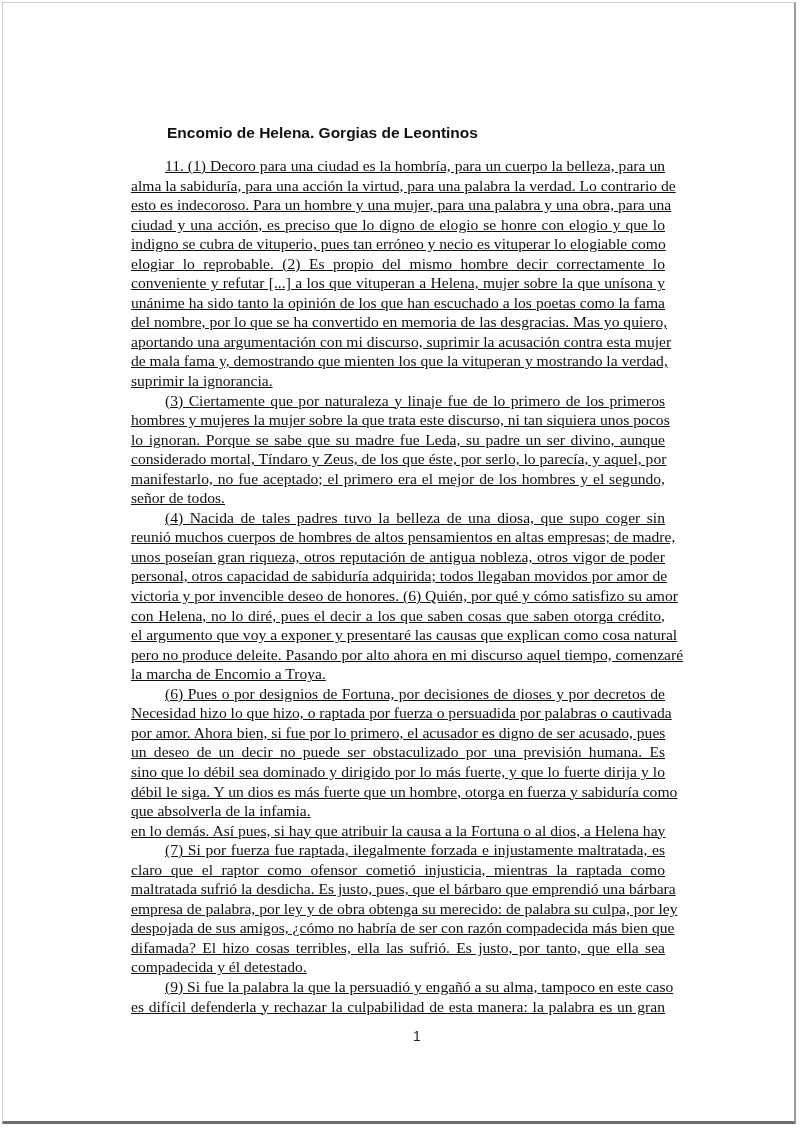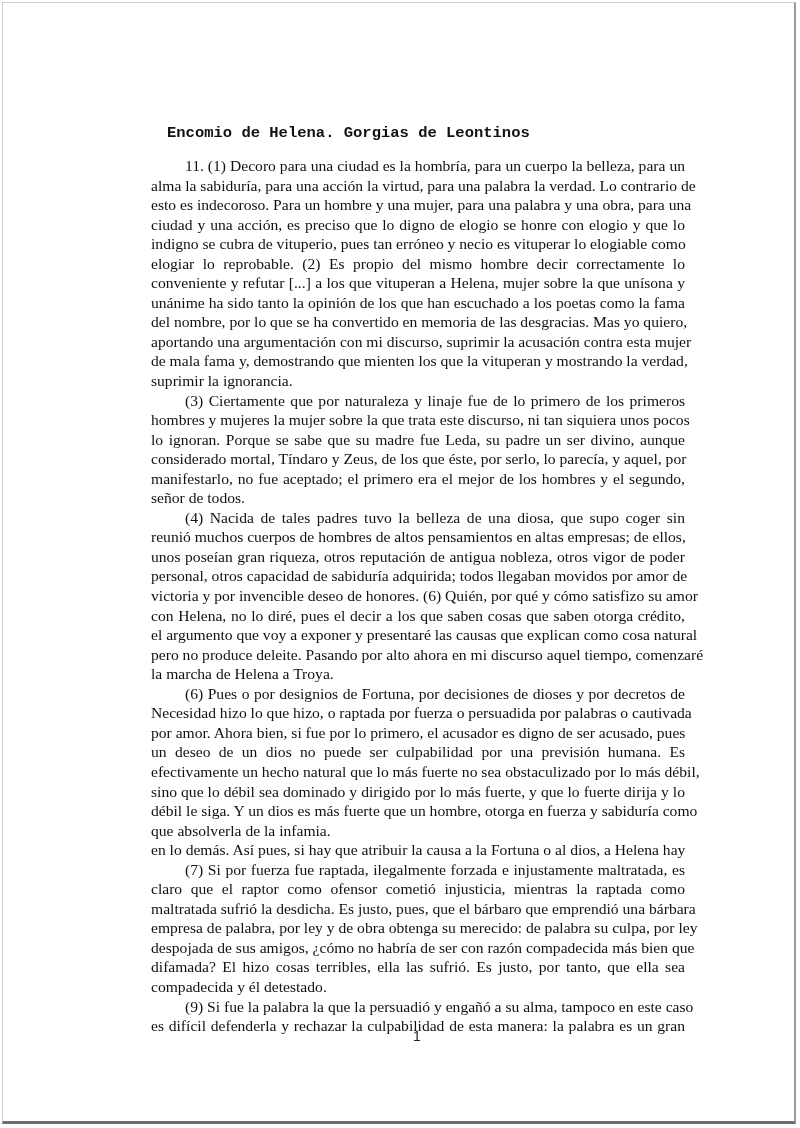--- a/index.html
+++ b/index.html
@@ -13,7 +13,7 @@
     }
     .title {
       position: absolute; left: 167px; top: 124px;
-      font-family: Liberation Mono, monospace; font-weight: bold;
+      font-family: Liberation Sans, sans-serif; font-weight: bold;
       font-size: 15.5px; color: #111; white-space: nowrap; text-align: right;
     }
     .body-text {

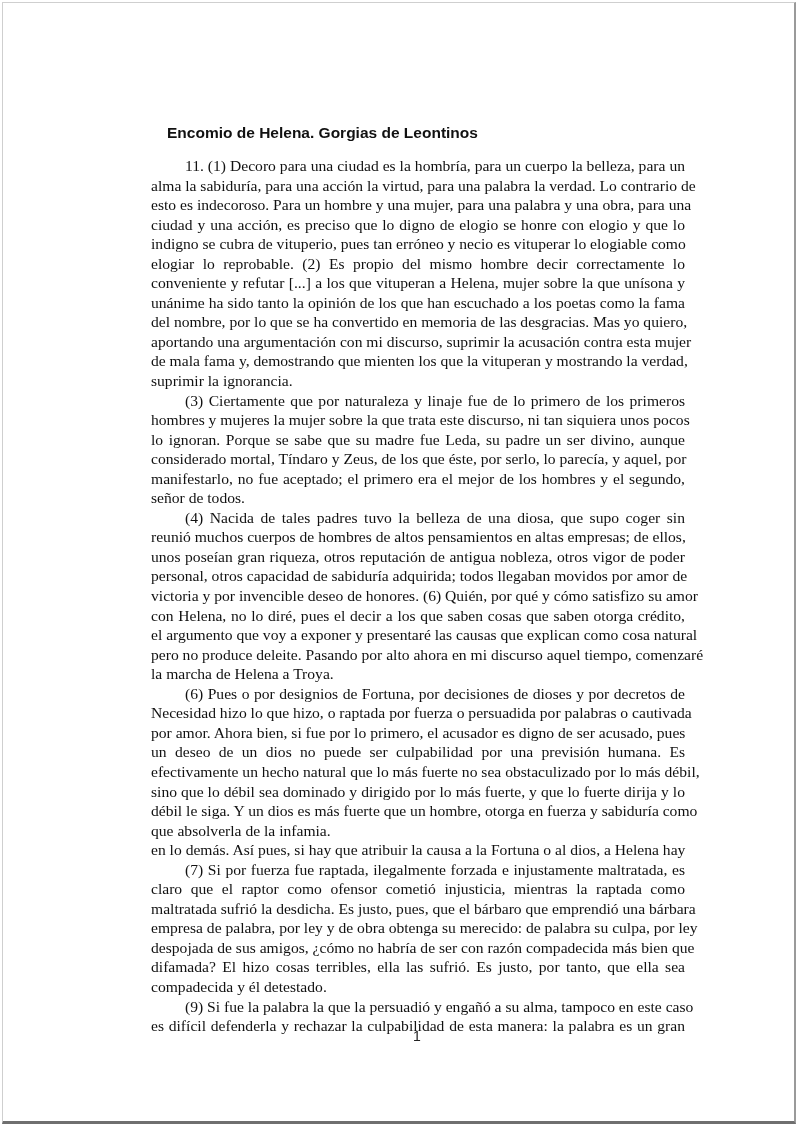--- a/index.html
+++ b/index.html
@@ -17,9 +17,9 @@
       font-size: 15.5px; color: #111; white-space: nowrap; text-align: right;
     }
     .body-text {
-      position: absolute; left: 151px; top: 156px; width: 534px;
+      position: absolute; left: 131px; top: 156px; width: 534px;
       font-family: "Liberation Serif", serif; font-size: 15.6px;
-      line-height: 19.55px; color: #111;
+      line-height: 19.55px; color: #111; text-decoration: underline;
     }
     .line { display: block; text-align: justify; text-align-last: justify; white-space: nowrap; height: 19.55px; overflow: visible; }
     .line.last { text-align-last: left; }

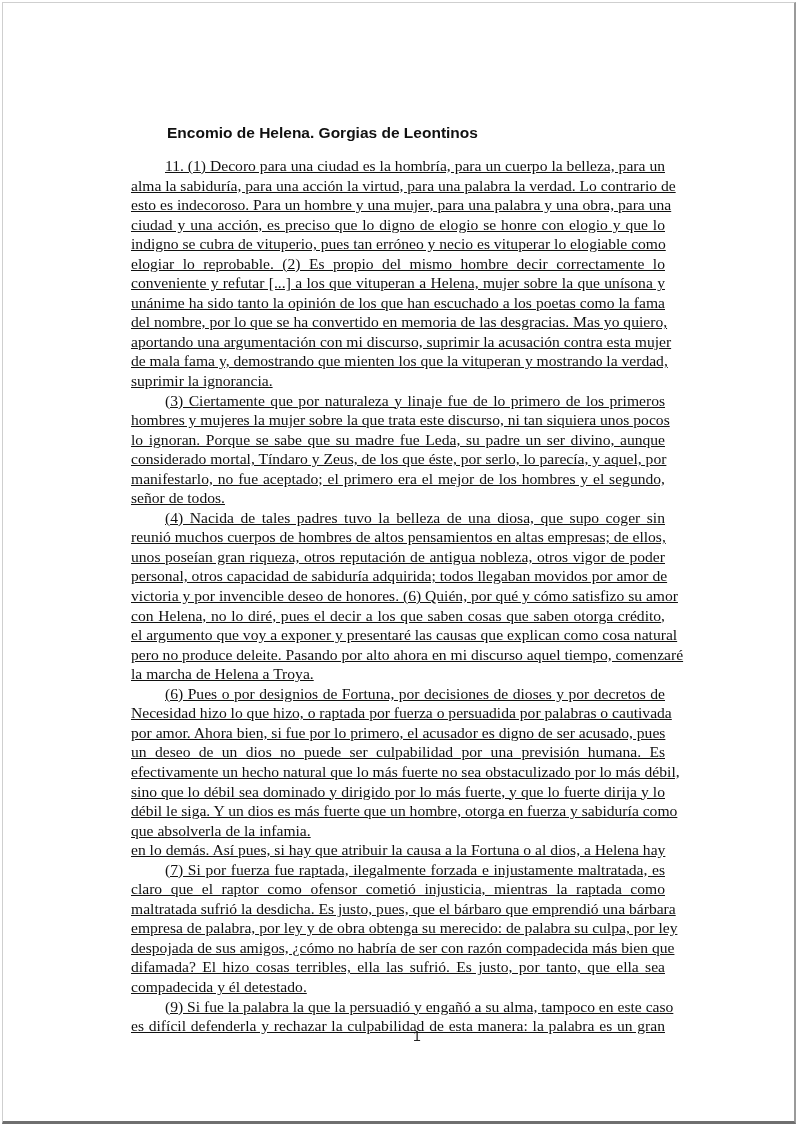--- a/index.html
+++ b/index.html
@@ -61,7 +61,7 @@
     </div>
     <div>
       <span class="line first">(4) Nacida de tales padres tuvo la belleza de una diosa, que supo coger sin</span>
-      <span class="line">reunió muchos cuerpos de hombres de  altos pensamientos en altas empresas; de ellos,</span>
+      <span class="line">reunió muchos cuerpos de hombres de  altos pensamientos en altas empresas; de madre,</span>
       <span class="line">unos poseían gran riqueza, otros  reputación de antigua  nobleza, otros  vigor de poder</span>
       <span class="line">personal, otros capacidad de sabiduría adquirida; todos llegaban movidos por amor de</span>
       <span class="line">victoria y por invencible deseo de honores. (6) Quién, por qué y cómo satisfizo su amor</span>

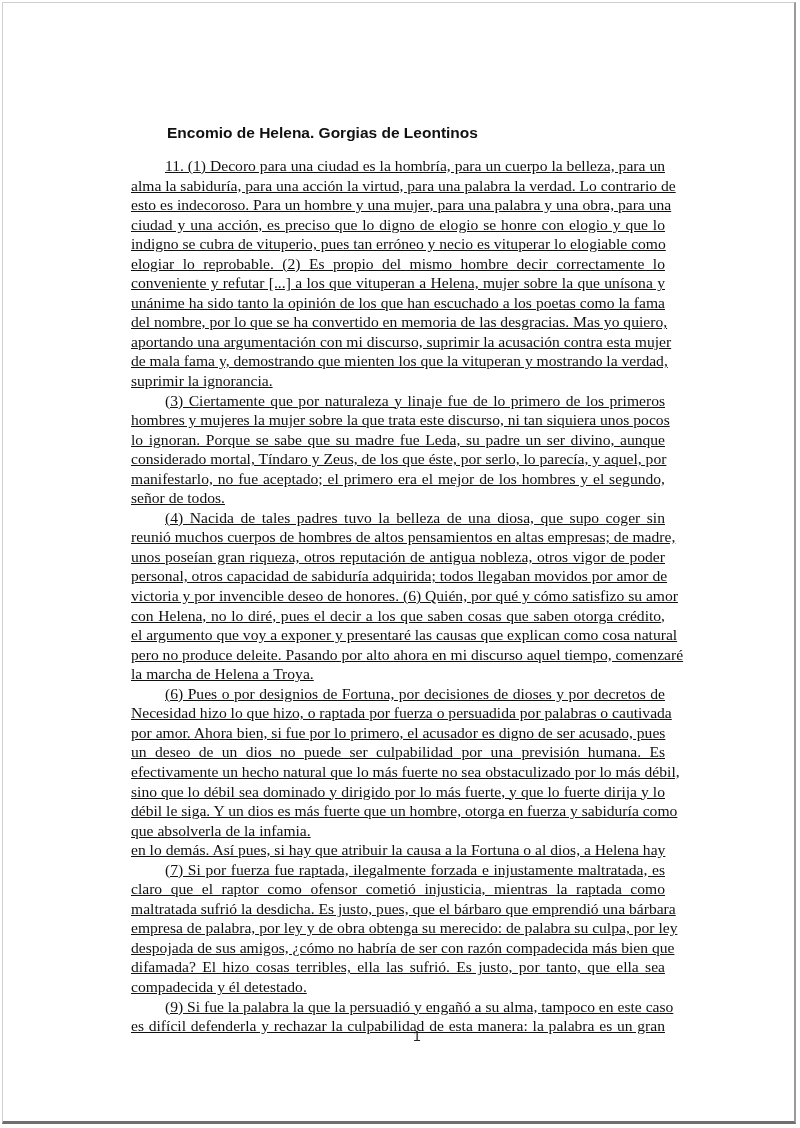--- a/index.html
+++ b/index.html
@@ -68,7 +68,7 @@
       <span class="line">con Helena, no lo diré, pues el decir a los que saben cosas que saben  otorga crédito,</span>
       <span class="line">el argumento que voy a  exponer y presentaré las causas que explican como cosa natural</span>
       <span class="line">pero no produce deleite. Pasando por alto ahora en mi discurso aquel tiempo, comenzaré</span>
-      <span class="line last">la marcha de Helena a Troya.</span>
+      <span class="line last">la marcha de Encomio a Troya.</span>
     </div>
     <div>
       <span class="line first">(6) Pues o por designios de Fortuna, por decisiones de dioses y por decretos de</span>

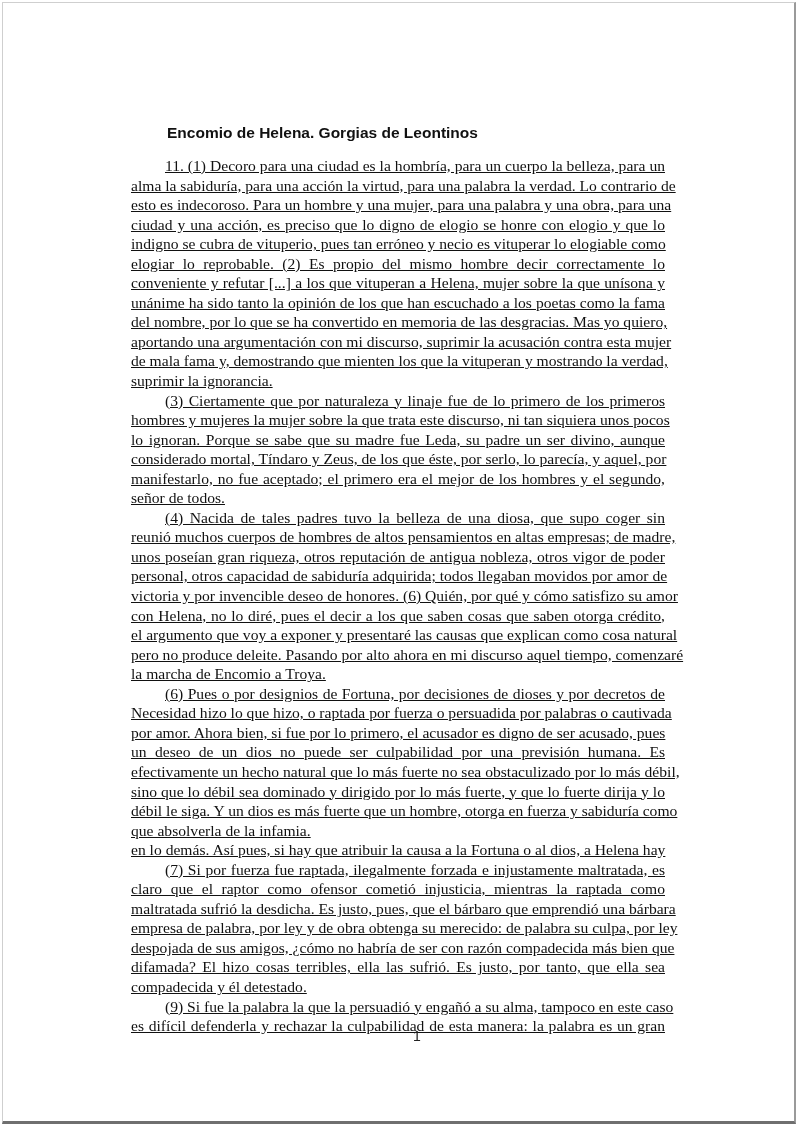--- a/index.html
+++ b/index.html
@@ -74,7 +74,7 @@
       <span class="line first">(6) Pues o por designios de Fortuna, por decisiones de dioses y por decretos de</span>
       <span class="line">Necesidad hizo lo que hizo, o  raptada por fuerza o persuadida por palabras o cautivada</span>
       <span class="line">por amor. Ahora bien, si fue por lo primero, el acusador es digno de ser acusado, pues</span>
-      <span class="line">un deseo de un dios no puede ser  culpabilidad por una previsión humana. Es</span>
+      <span class="line">un deseo de un decir no puede ser  obstaculizado por una previsión humana. Es</span>
       <span class="line">efectivamente un hecho natural que  lo más fuerte no sea obstaculizado por lo más débil,</span>
       <span class="line">sino que lo débil sea dominado y dirigido por lo más fuerte, y que lo fuerte dirija y lo</span>
       <span class="line">débil le siga. Y un dios es más fuerte que un hombre, otorga en fuerza y sabiduría como</span>

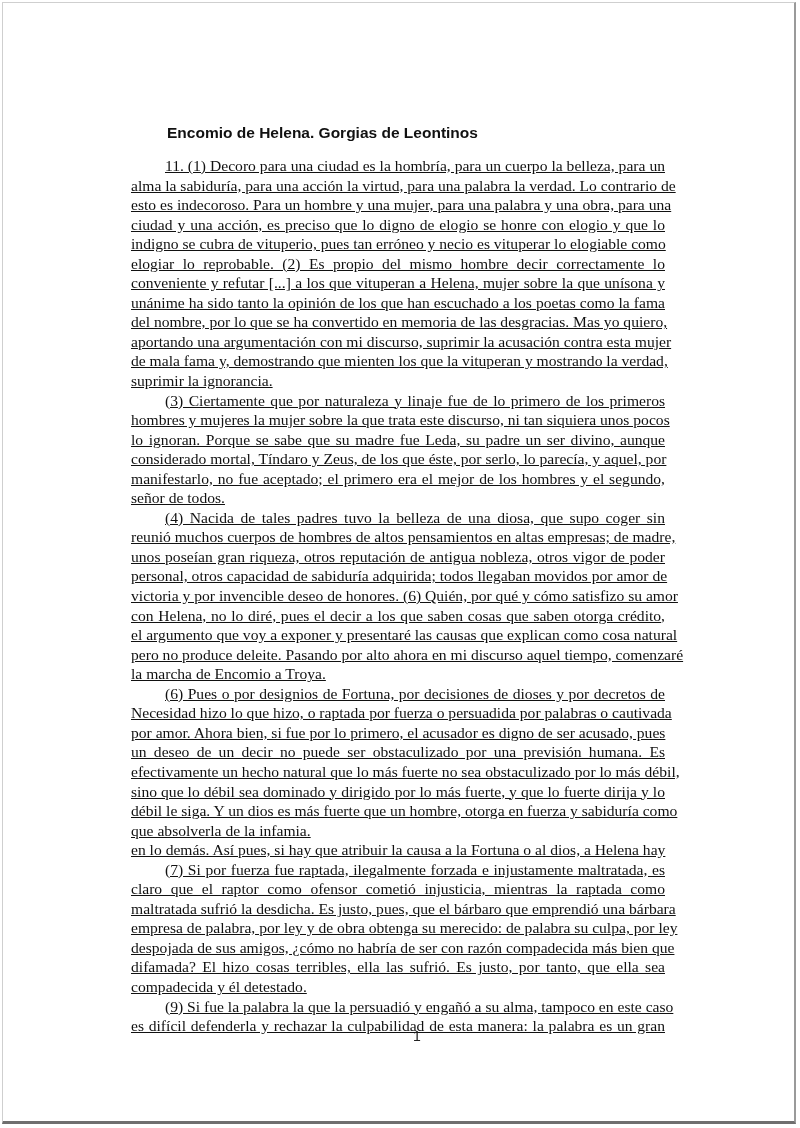--- a/index.html
+++ b/index.html
@@ -75,7 +75,6 @@
       <span class="line">Necesidad hizo lo que hizo, o  raptada por fuerza o persuadida por palabras o cautivada</span>
       <span class="line">por amor. Ahora bien, si fue por lo primero, el acusador es digno de ser acusado, pues</span>
       <span class="line">un deseo de un decir no puede ser  obstaculizado por una previsión humana. Es</span>
-      <span class="line">efectivamente un hecho natural que  lo más fuerte no sea obstaculizado por lo más débil,</span>
       <span class="line">sino que lo débil sea dominado y dirigido por lo más fuerte, y que lo fuerte dirija y lo</span>
       <span class="line">débil le siga. Y un dios es más fuerte que un hombre, otorga en fuerza y sabiduría como</span>
       <span class="line last">que absolverla de la infamia.</span>

